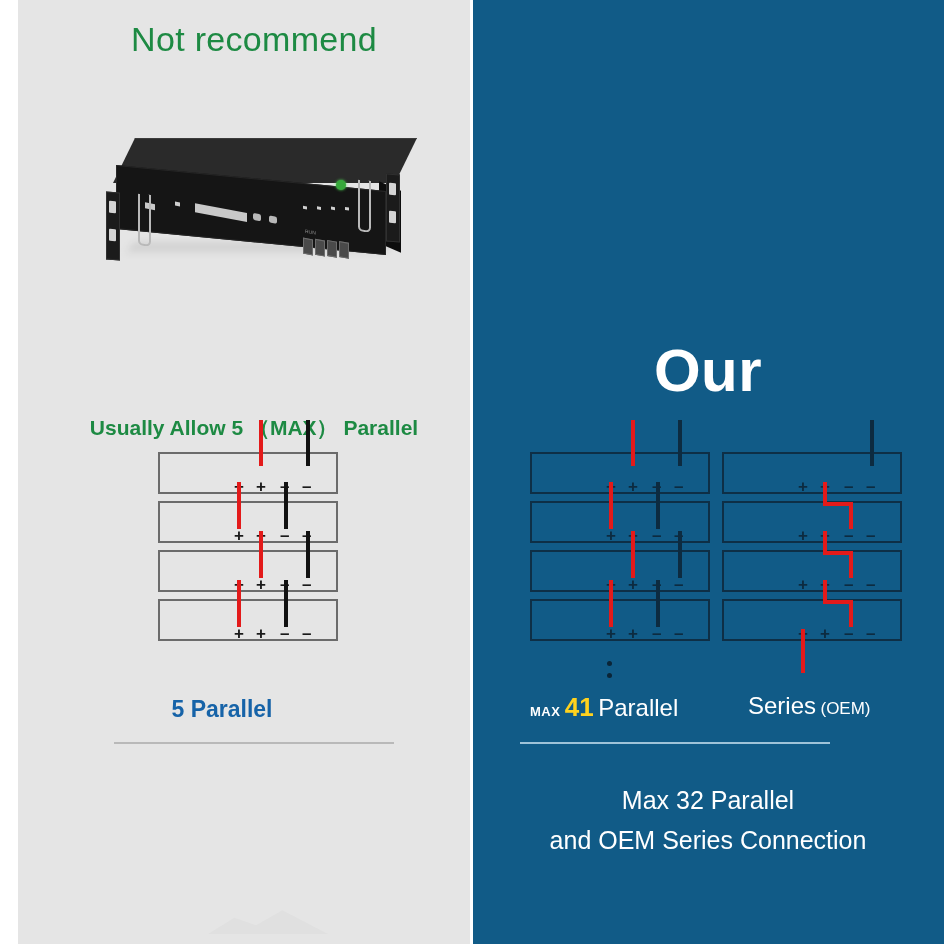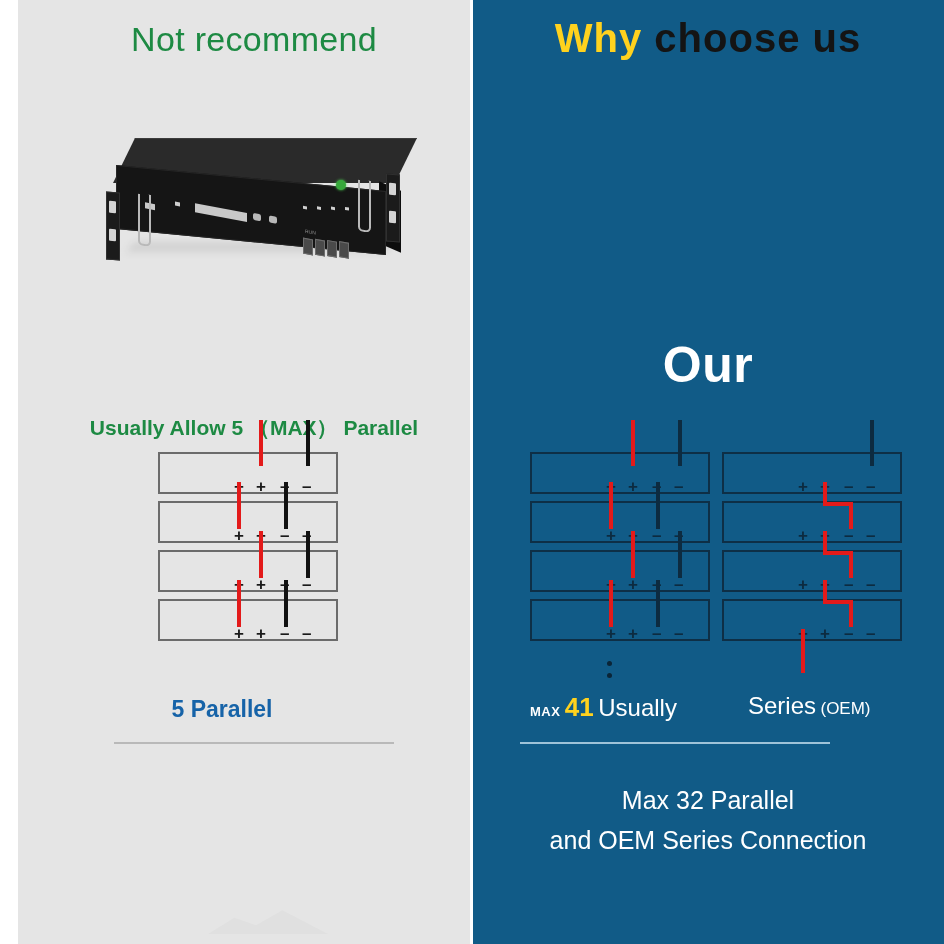--- a/index.html
+++ b/index.html
@@ -196,10 +196,6 @@
   </div>
 
   <div class="panel panel-right">
-    <div class="head-right">
-      <span class="why">Why</span>
-      <span class="rest">choose us</span>
-    </div>
 
     <div class="big-our">Our</div>
 

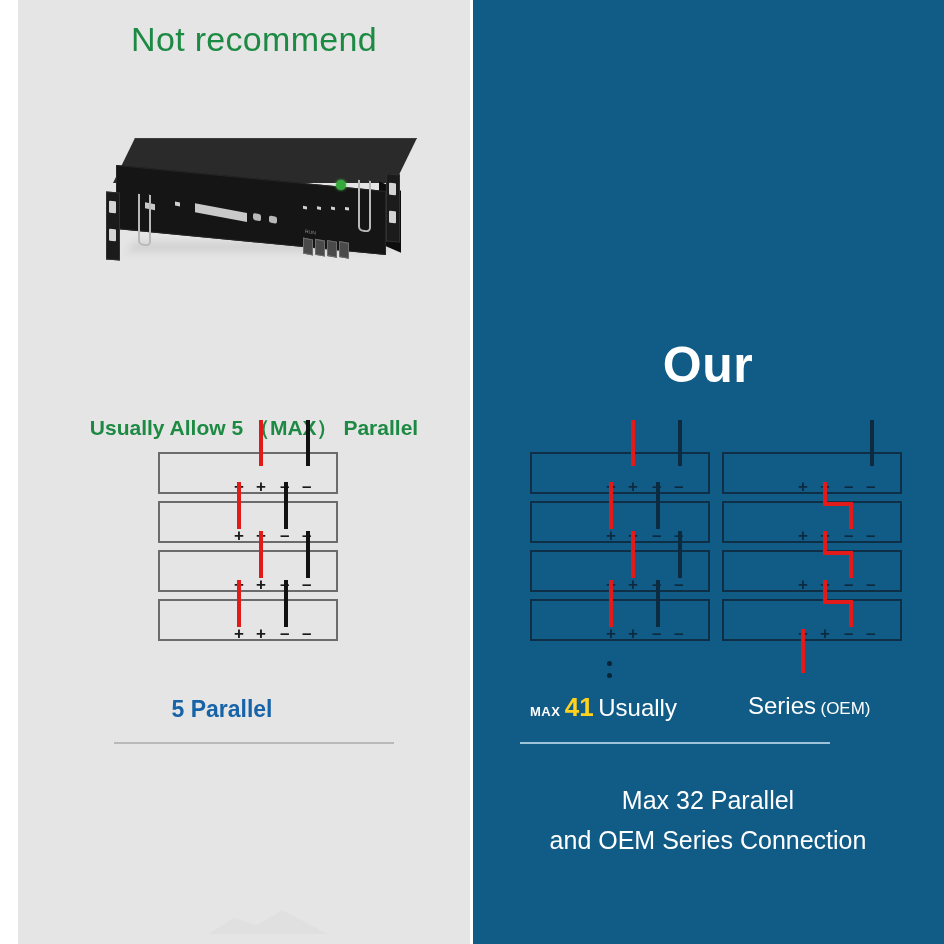--- a/index.html
+++ b/index.html
@@ -35,7 +35,7 @@
   }
   .big-our{
     position:absolute;left:0;top:336px;width:472px;text-align:center;
-    font-size:50px;font-weight:bold;color:#ffffff;letter-spacing:.5px;
+    font-size:60px;font-weight:bold;color:#ffffff;letter-spacing:.5px;
   }
   .sub-green{
     position:absolute;left:0;top:414px;width:472px;text-align:center;

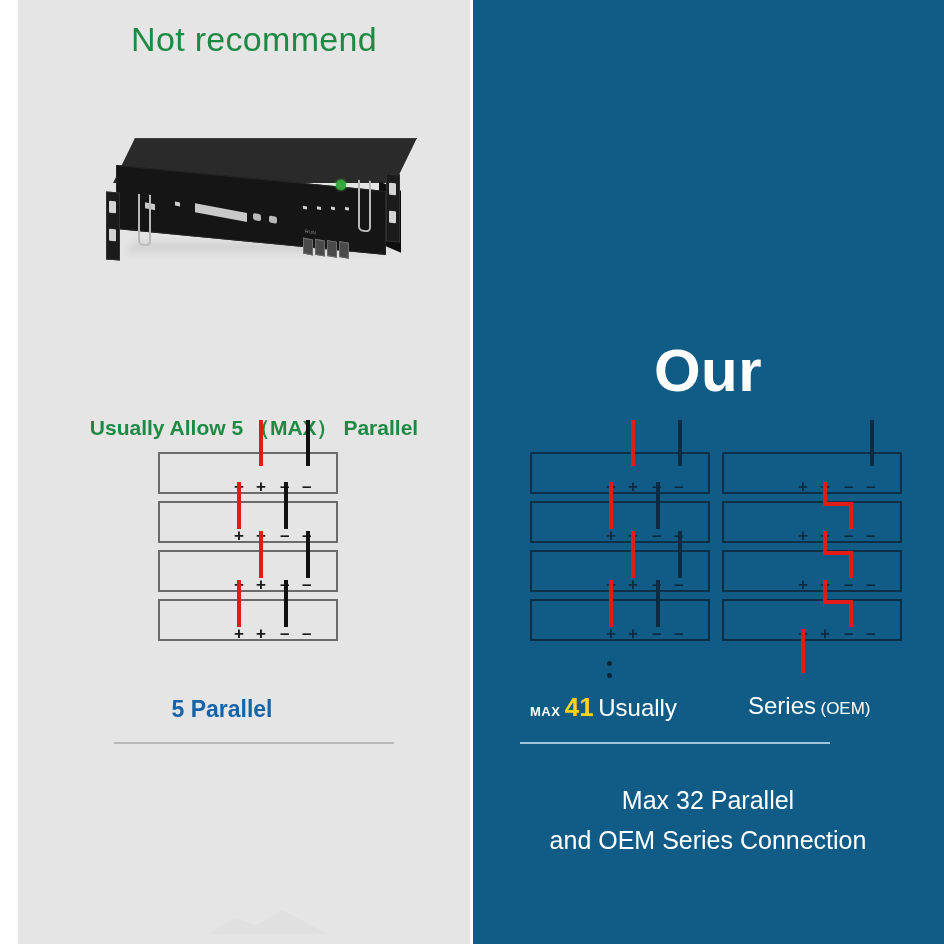--- a/index.html
+++ b/index.html
@@ -273,7 +273,7 @@
     <div class="lbl-par">
       <span class="lbl-max">MAX</span>
       <span class="lbl-32">41</span>
-      <span class="lbl-w">Usually</span>
+      <span class="lbl-w">Parallel</span>
     </div>
     <div class="lbl-ser">
       <span class="lbl-w">Series</span>

